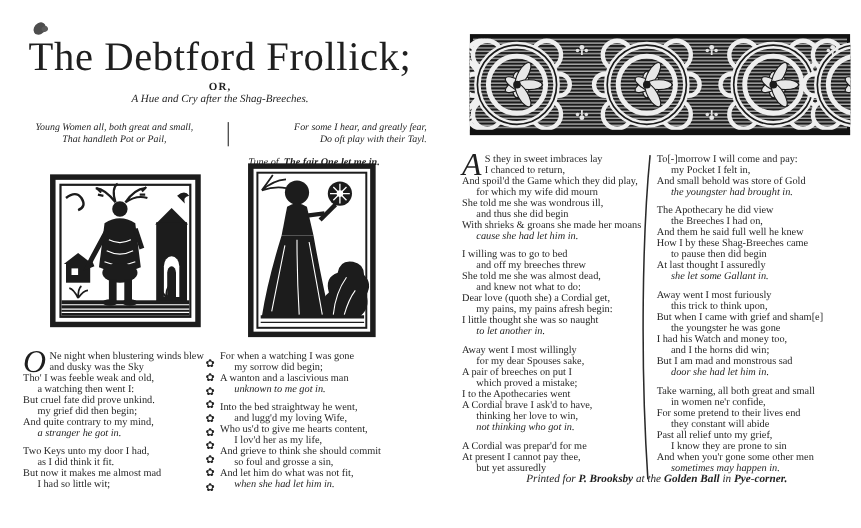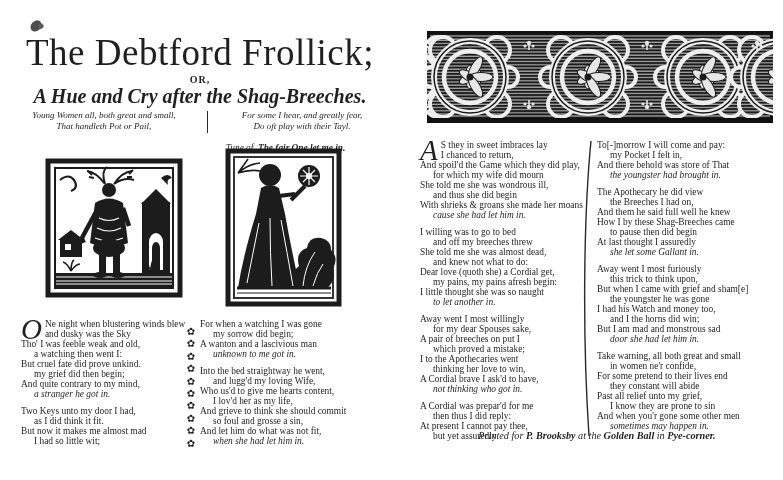--- a/index.html
+++ b/index.html
@@ -15,7 +15,7 @@
   .ctr{position:absolute;left:0;right:0;text-align:center;}
   .main-title{top:31px;font-size:37px;letter-spacing:.5px;white-space:nowrap;}
   .or-label{top:74px;font-size:10px;letter-spacing:1px;font-weight:bold;}
-  .subtitle{top:85px;font-style:italic;font-weight:bold;font-size:20px;white-space:nowrap;}
+  .subtitle{top:85px;font-style:italic;font-weight:normal;font-size:10px;white-space:nowrap;}
 
   .epigraph{position:absolute;top:110px;font-style:italic;font-size:9px;line-height:11px;text-align:center;}
   #epi-left{left:8px;width:192px;}

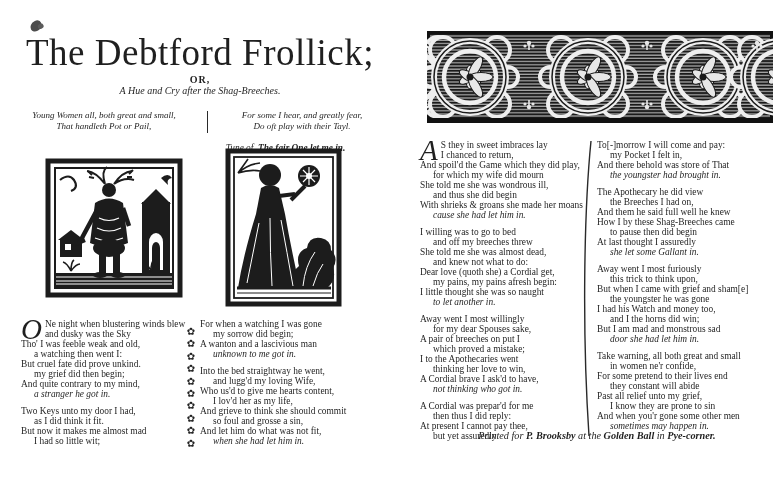--- a/index.html
+++ b/index.html
@@ -19,7 +19,7 @@
 
   .epigraph{position:absolute;top:110px;font-style:italic;font-size:9px;line-height:11px;text-align:center;}
   #epi-left{left:8px;width:192px;}
-  #epi-right{left:216px;width:172px;}
+  #epi-right{left:216px;width:172px;text-align:right;}
   .epi-divider{position:absolute;left:207px;top:111px;width:1px;height:22px;background:#2a2a2a;}
   .tune-line{position:absolute;left:198px;width:175px;top:143px;text-align:center;font-style:italic;font-size:9.3px;white-space:nowrap;}
   .tune-line b{font-weight:bold;}

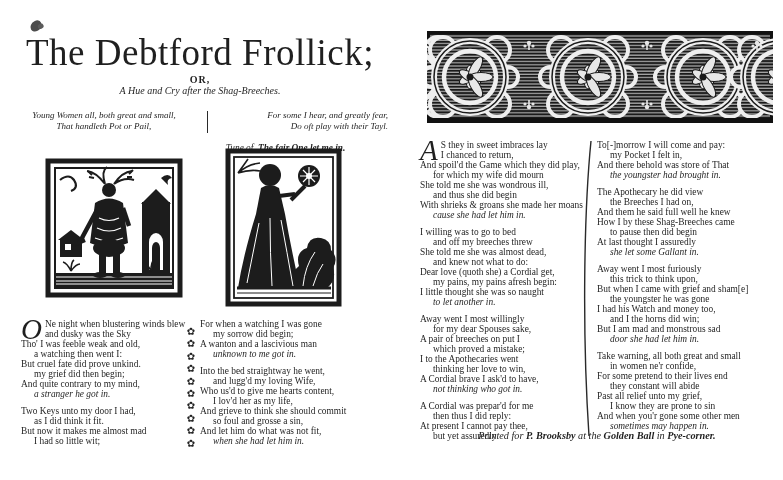--- a/index.html
+++ b/index.html
@@ -285,7 +285,7 @@
       <div class="stanza">
         <div class="vline">To[-]morrow I will come and pay:</div>
         <div class="vline ind">my Pocket I felt in,</div>
-        <div class="vline">And there behold was store of That</div>
+        <div class="vline">And small behold was store of Gold</div>
         <div class="vline ind em">the youngster had brought in.</div>
       </div>
       <div class="stanza">

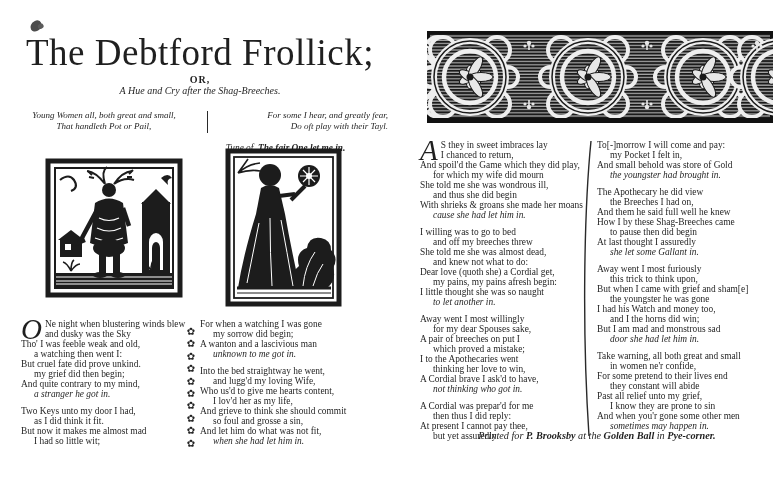--- a/index.html
+++ b/index.html
@@ -270,8 +270,8 @@
         <div class="vline">A pair of breeches on put I</div>
         <div class="vline ind">which proved a mistake;</div>
         <div class="vline">I to the Apothecaries went</div>
+        <div class="vline">A Cordial brave I ask'd to have,</div>
         <div class="vline ind">thinking her love to win,</div>
-        <div class="vline">A Cordial brave I ask'd to have,</div>
         <div class="vline ind em">not thinking who got in.</div>
       </div>
       <div class="stanza">

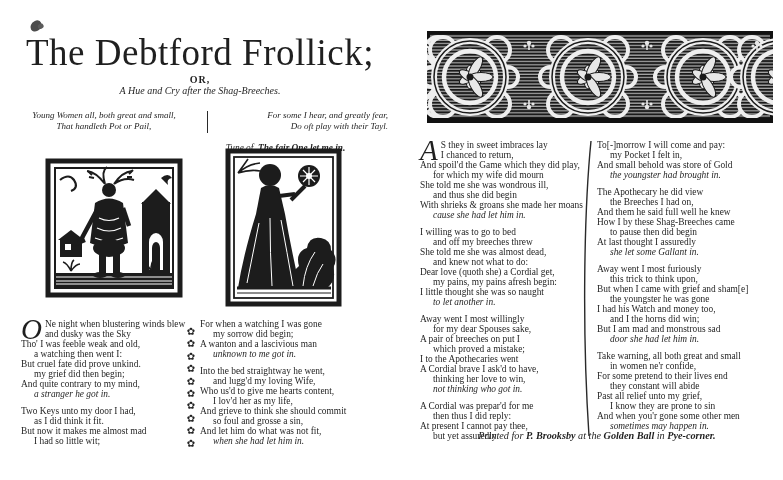--- a/index.html
+++ b/index.html
@@ -276,7 +276,6 @@
       </div>
       <div class="stanza">
         <div class="vline">A Cordial was prepar'd for me</div>
-        <div class="vline ind">then thus I did reply:</div>
         <div class="vline">At present I cannot pay thee,</div>
         <div class="vline ind">but yet assuredly</div>
       </div>

